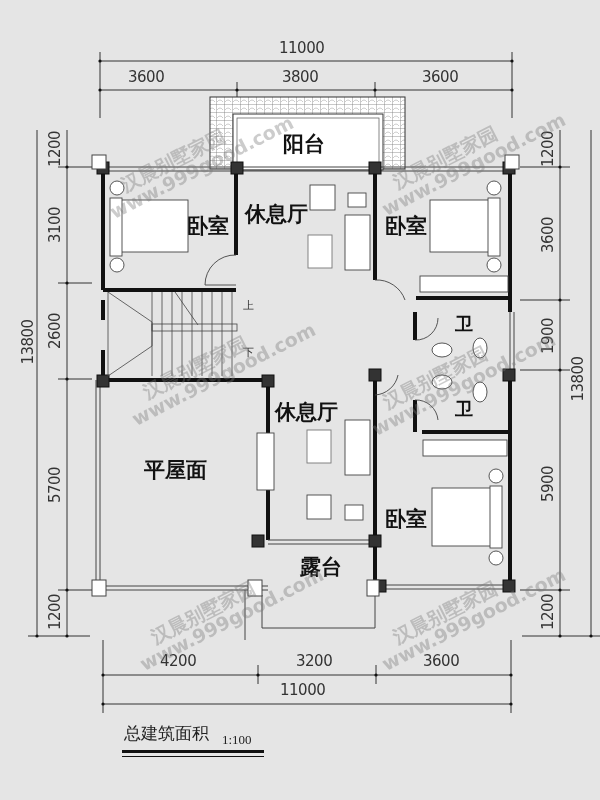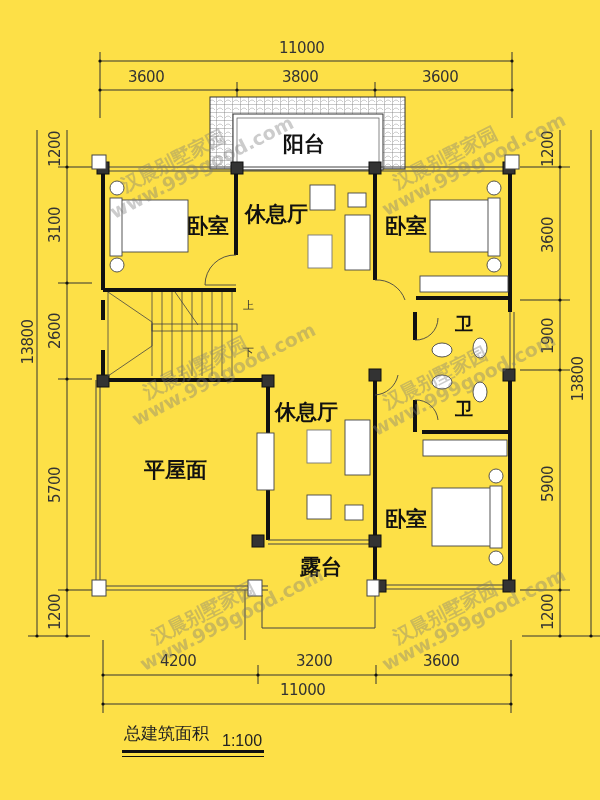--- a/index.html
+++ b/index.html
@@ -3,7 +3,7 @@
 <meta charset="utf-8">
 <style>
   html,body{margin:0;padding:0;background:#fff;}
-  #canvas{position:relative;width:600px;height:800px;overflow:hidden;background:#fde047;font-family:"DejaVu Sans",sans-serif;color:#222;}
+  #canvas{position:relative;width:600px;height:800px;overflow:hidden;background:#e5e5e5;font-family:"DejaVu Sans",sans-serif;color:#222;}
   .abs{position:absolute;}
   .dim{position:absolute;font-family:"DejaVu Sans",sans-serif;font-size:15px;color:#333;letter-spacing:-0.5px;white-space:nowrap;}
   .dimv{position:absolute;font-family:"DejaVu Sans",sans-serif;font-size:15px;color:#333;letter-spacing:-0.5px;white-space:nowrap;transform:rotate(-90deg);transform-origin:center center;}

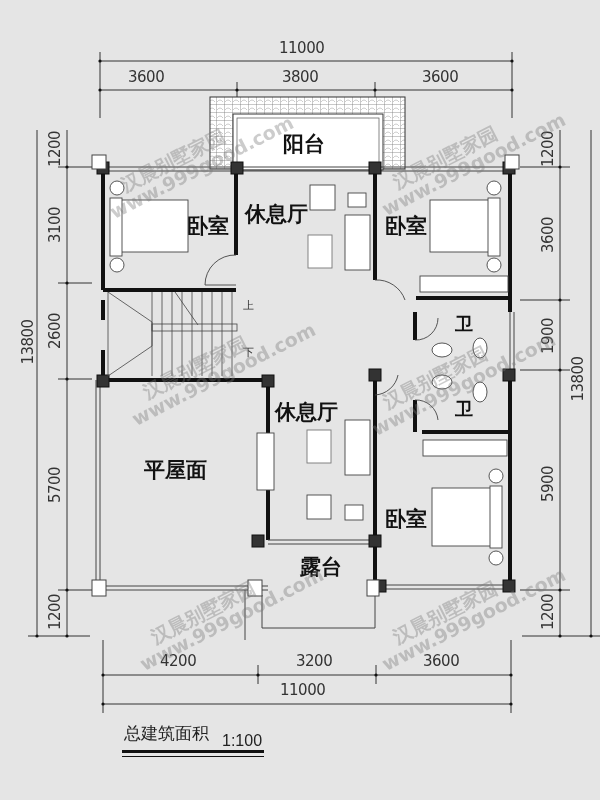--- a/index.html
+++ b/index.html
@@ -13,7 +13,7 @@
   .wm .l1{font-size:19px;display:block;}
   .wm .l2{font-size:19px;display:block;margin-left:-22px;}
   .title{position:absolute;font-family:"DejaVu Sans",sans-serif;font-size:17px;color:#222;white-space:nowrap;}
-  .scale{position:absolute;font-family:Liberation Sans, sans-serif;font-size:16px;color:#222;}
+  .scale{position:absolute;font-family:Liberation Serif, serif;font-size:13px;color:#222;}
   .area{position:absolute;font-family:"DejaVu Sans",sans-serif;font-size:13px;color:#222;white-space:nowrap;}
 </style>
 </head>

